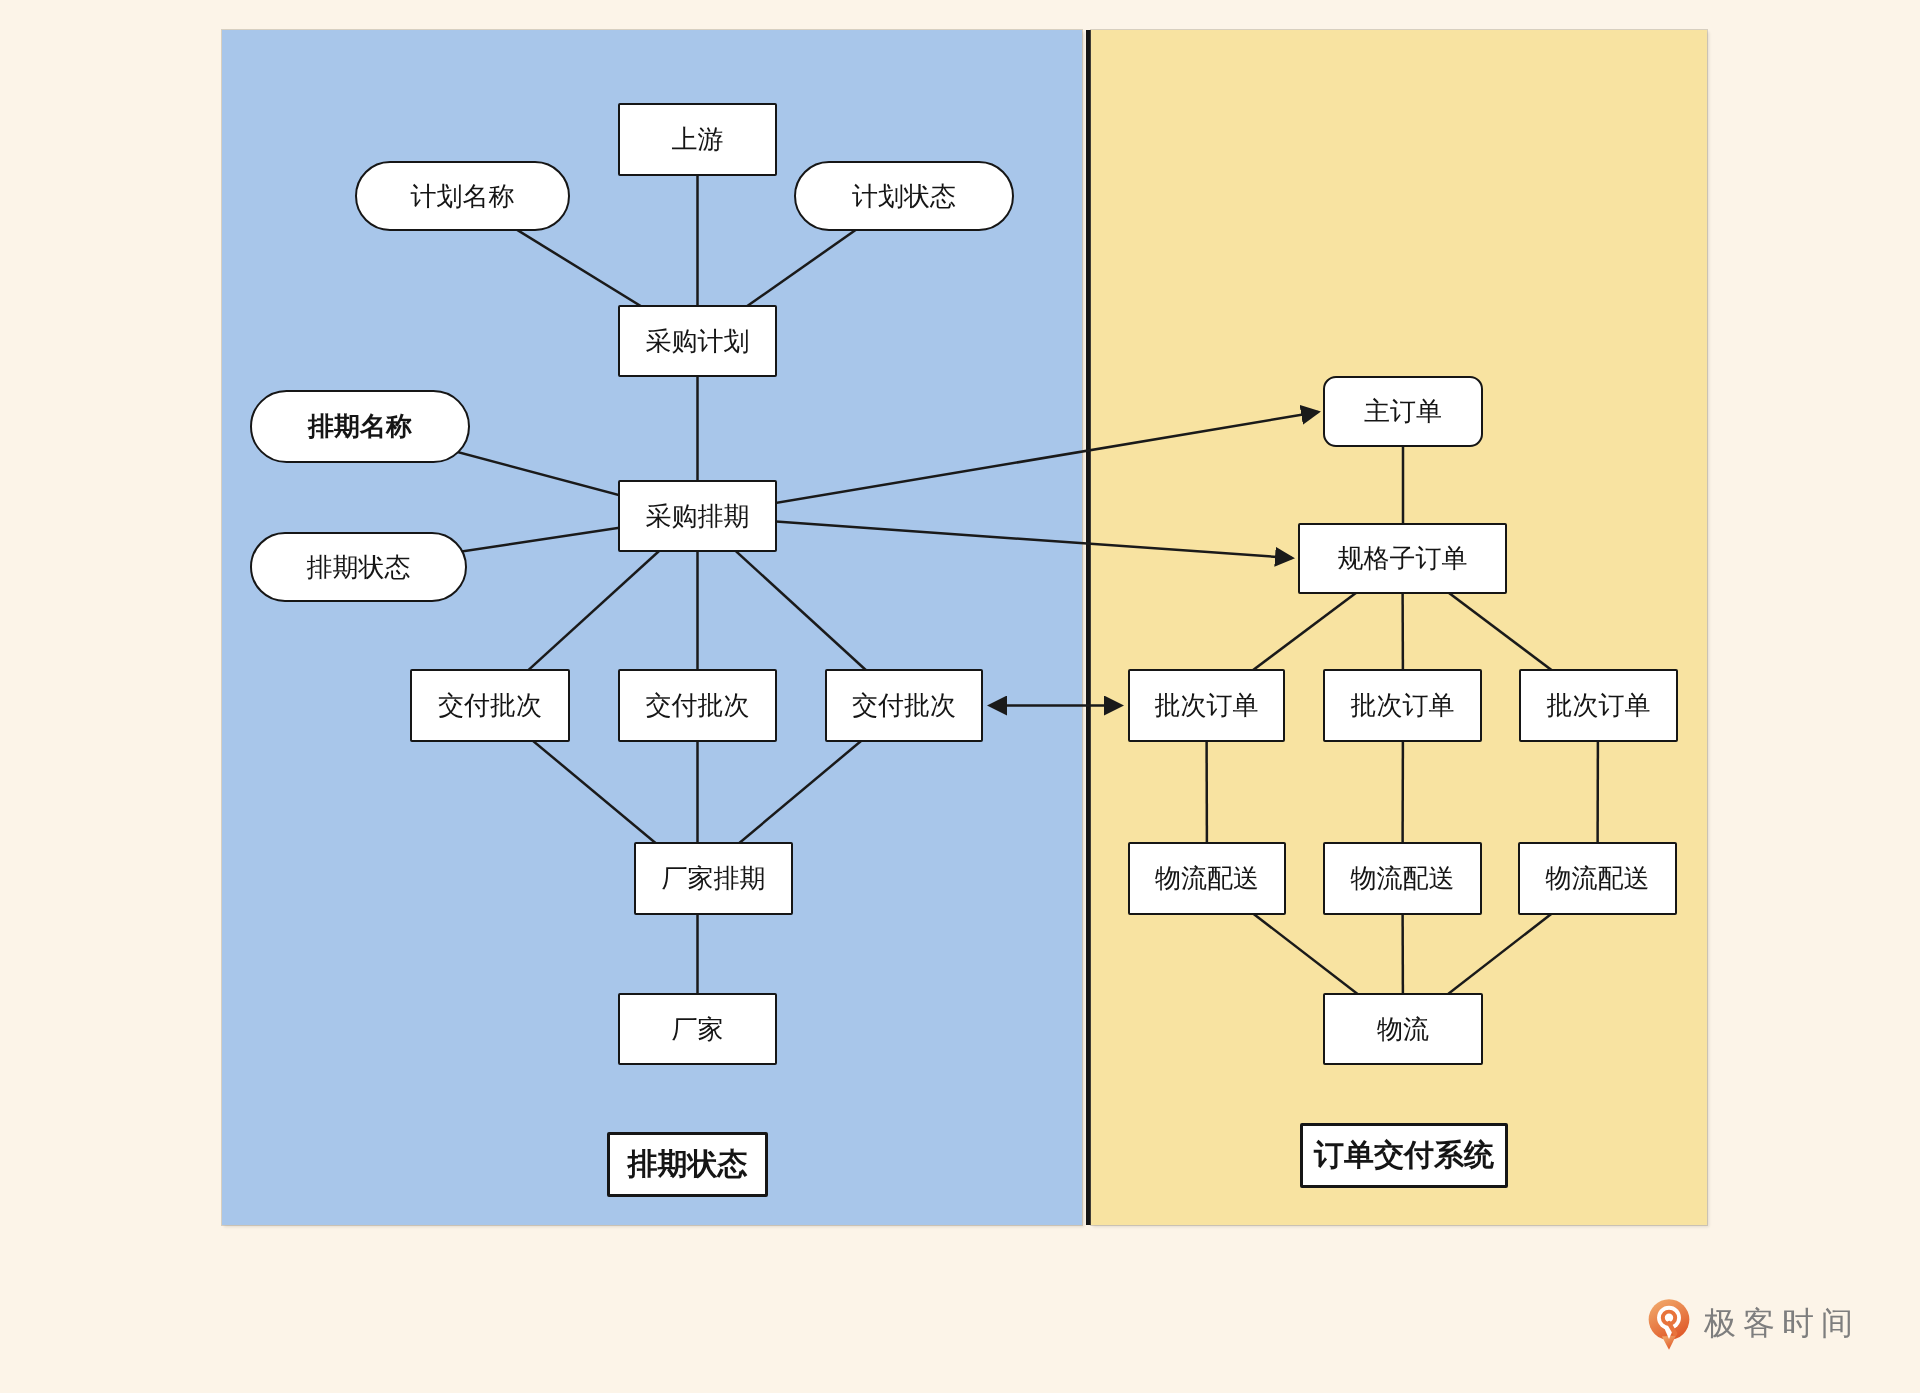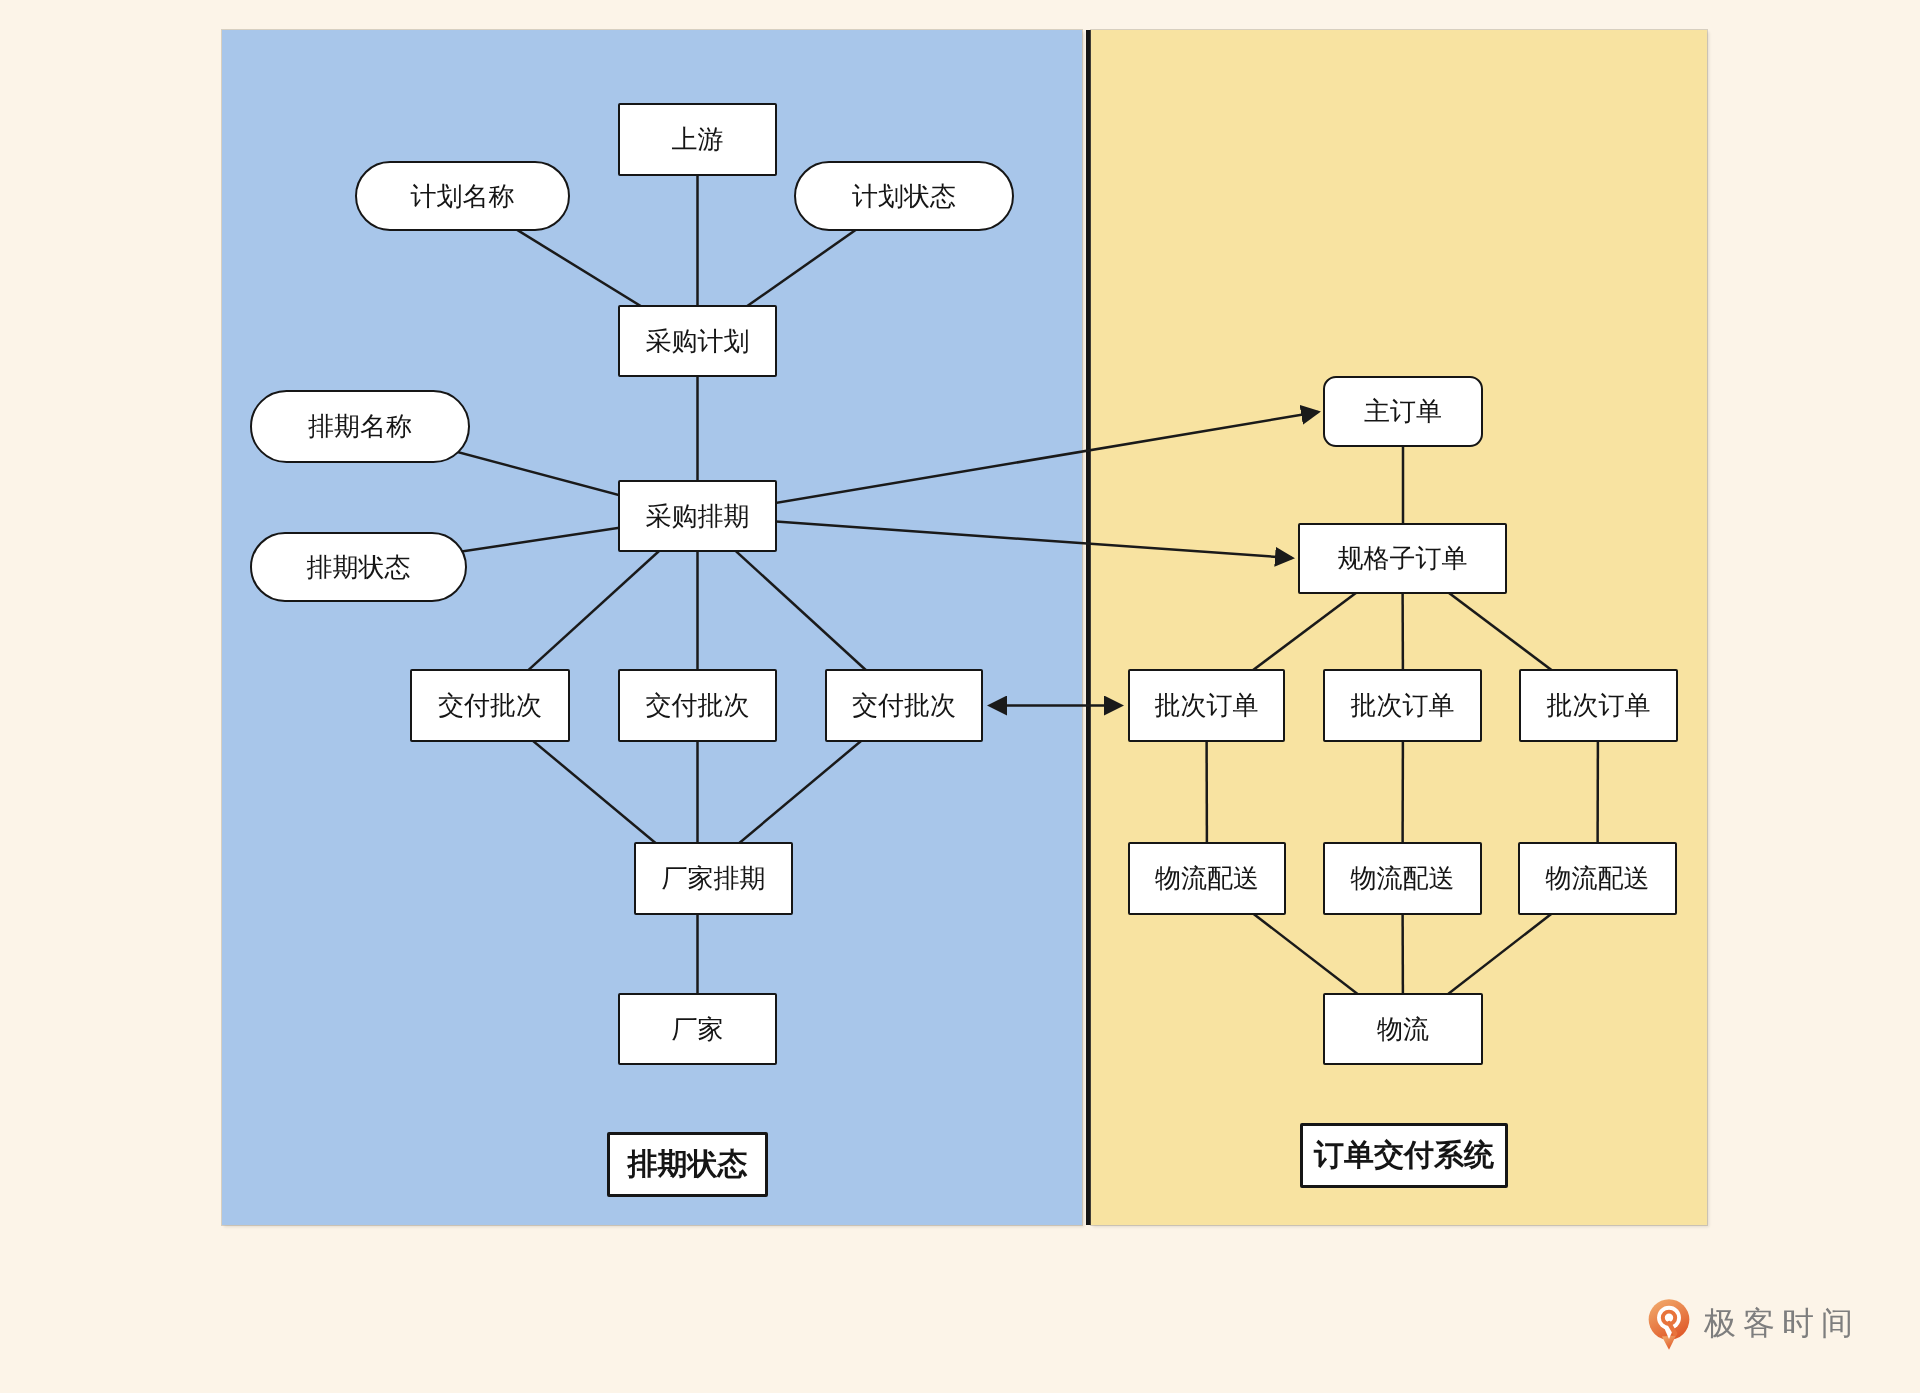--- a/index.html
+++ b/index.html
@@ -141,7 +141,7 @@
   <div class="node pill" style="left:355px; top:161px; width:215px; height:70px;">计划名称</div>
   <div class="node pill" style="left:794px; top:161px; width:220px; height:70px;">计划状态</div>
   <div class="node" style="left:618px; top:305px; width:159px; height:72px;">采购计划</div>
-  <div class="node pill" style="left:250px; top:390px; width:220px; height:73px;">排期名称</div>
+  <div class="node pill" style="left:250px; top:390px; width:220px; height:73px;font-weight:bold;">排期名称</div>
   <div class="node pill" style="left:250px; top:532px; width:217px; height:70px;">排期状态</div>
   <div class="node" style="left:618px; top:480px; width:159px; height:72px;">采购排期</div>
   <div class="node" style="left:410px; top:669px; width:160px; height:73px;">交付批次</div>

